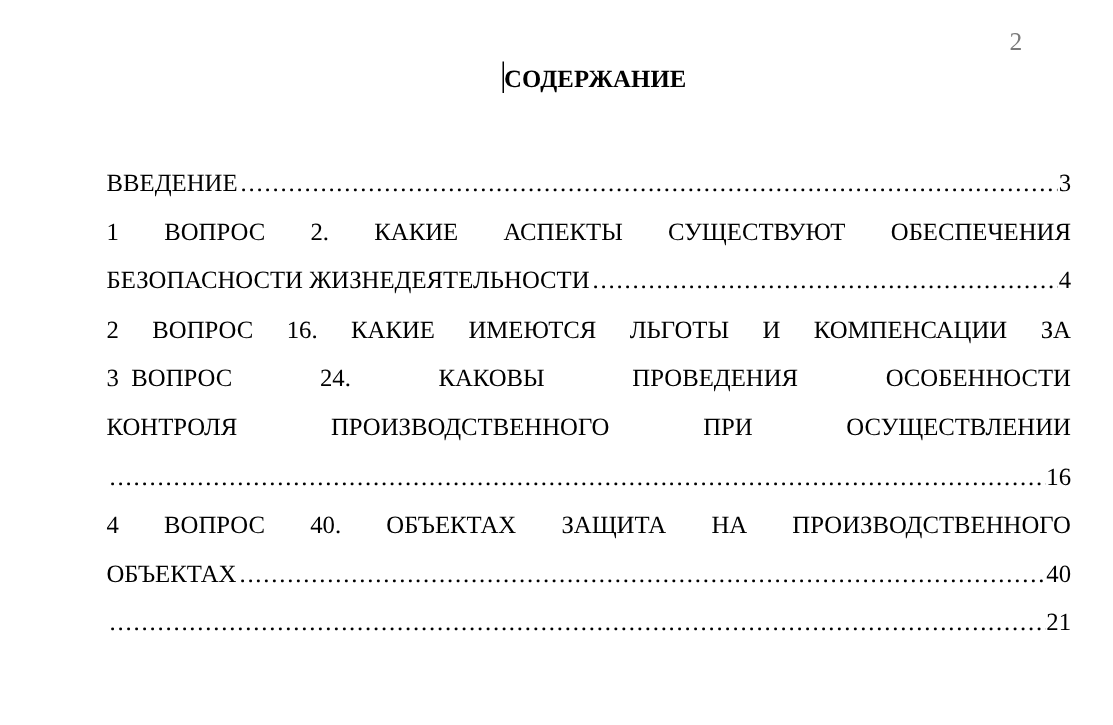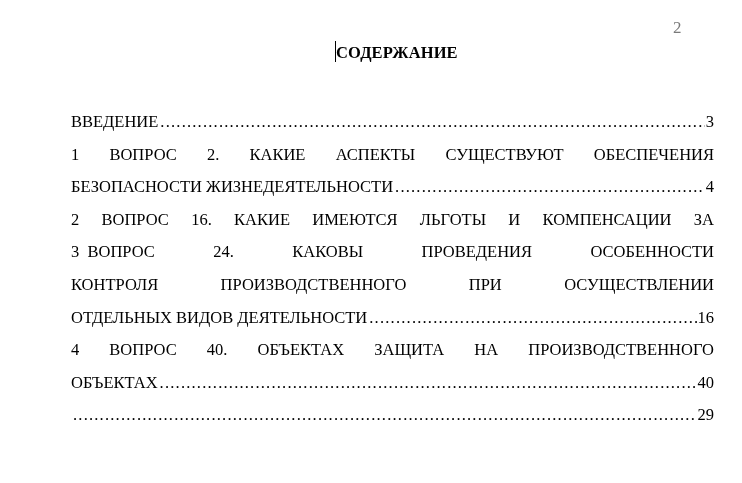--- a/index.html
+++ b/index.html
@@ -133,7 +133,6 @@
     <span class="w">ОСУЩЕСТВЛЕНИИ</span>
   </div>
   <div class="toc-line">
-    <span class="text">ОТДЕЛЬНЫХ ВИДОВ ДЕЯТЕЛЬНОСТИ</span>
     <span class="leader"></span>
     <span class="pg">16</span>
   </div>

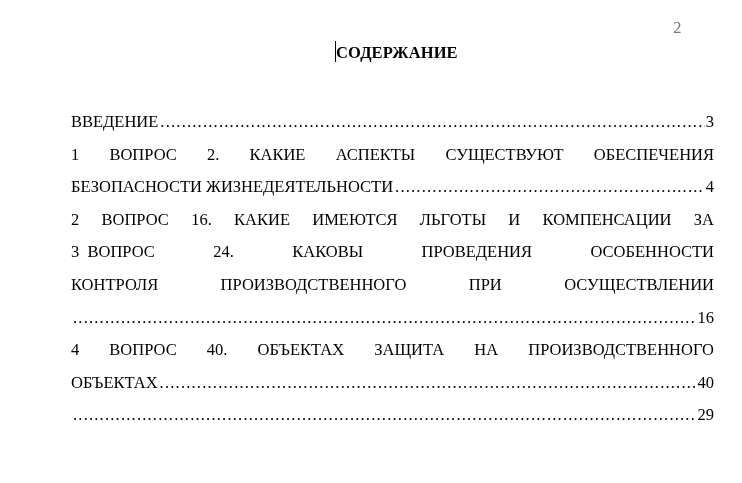--- a/index.html
+++ b/index.html
@@ -154,7 +154,7 @@
 
   <div class="toc-line">
     <span class="leader"></span>
-    <span class="pg">29</span>
+    <span class="pg">21</span>
   </div>
 
 </div>

